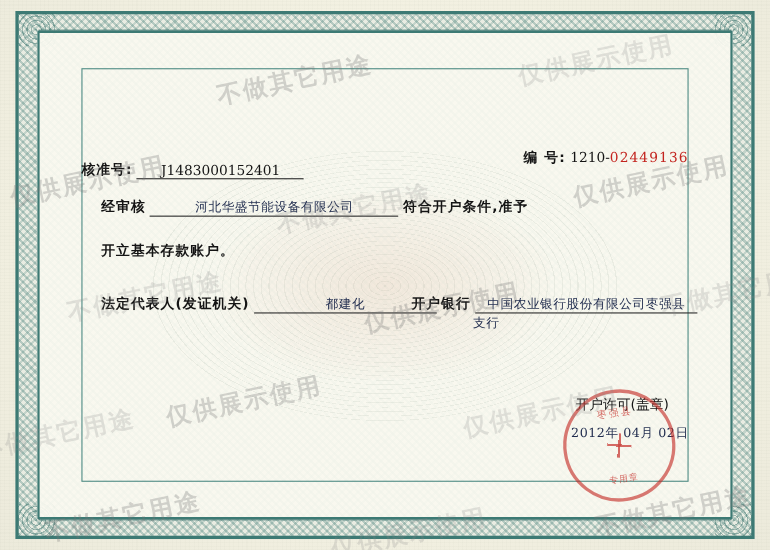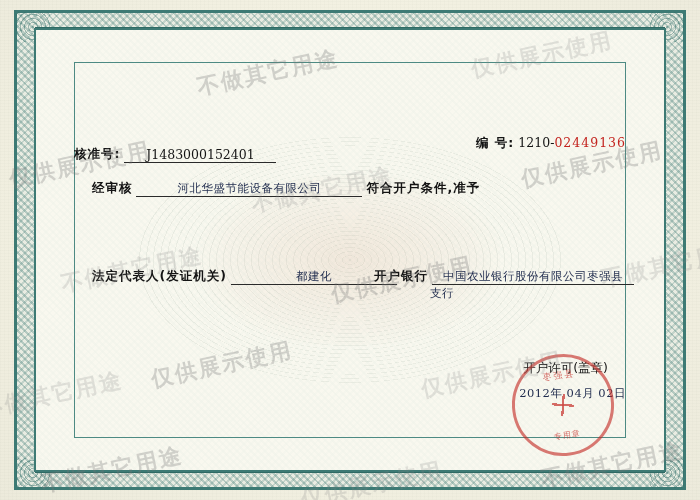--- a/index.html
+++ b/index.html
@@ -275,6 +275,7 @@
       <span class="label" style="margin-left:0;">符合开户条件,准予</span>
     </div>
 
+    <div class="row label" id="line-main-2">开立基本存款账户。</div>
 
     <div class="row" id="row-legal">
       <span class="label">法定代表人(发证机关)</span>

